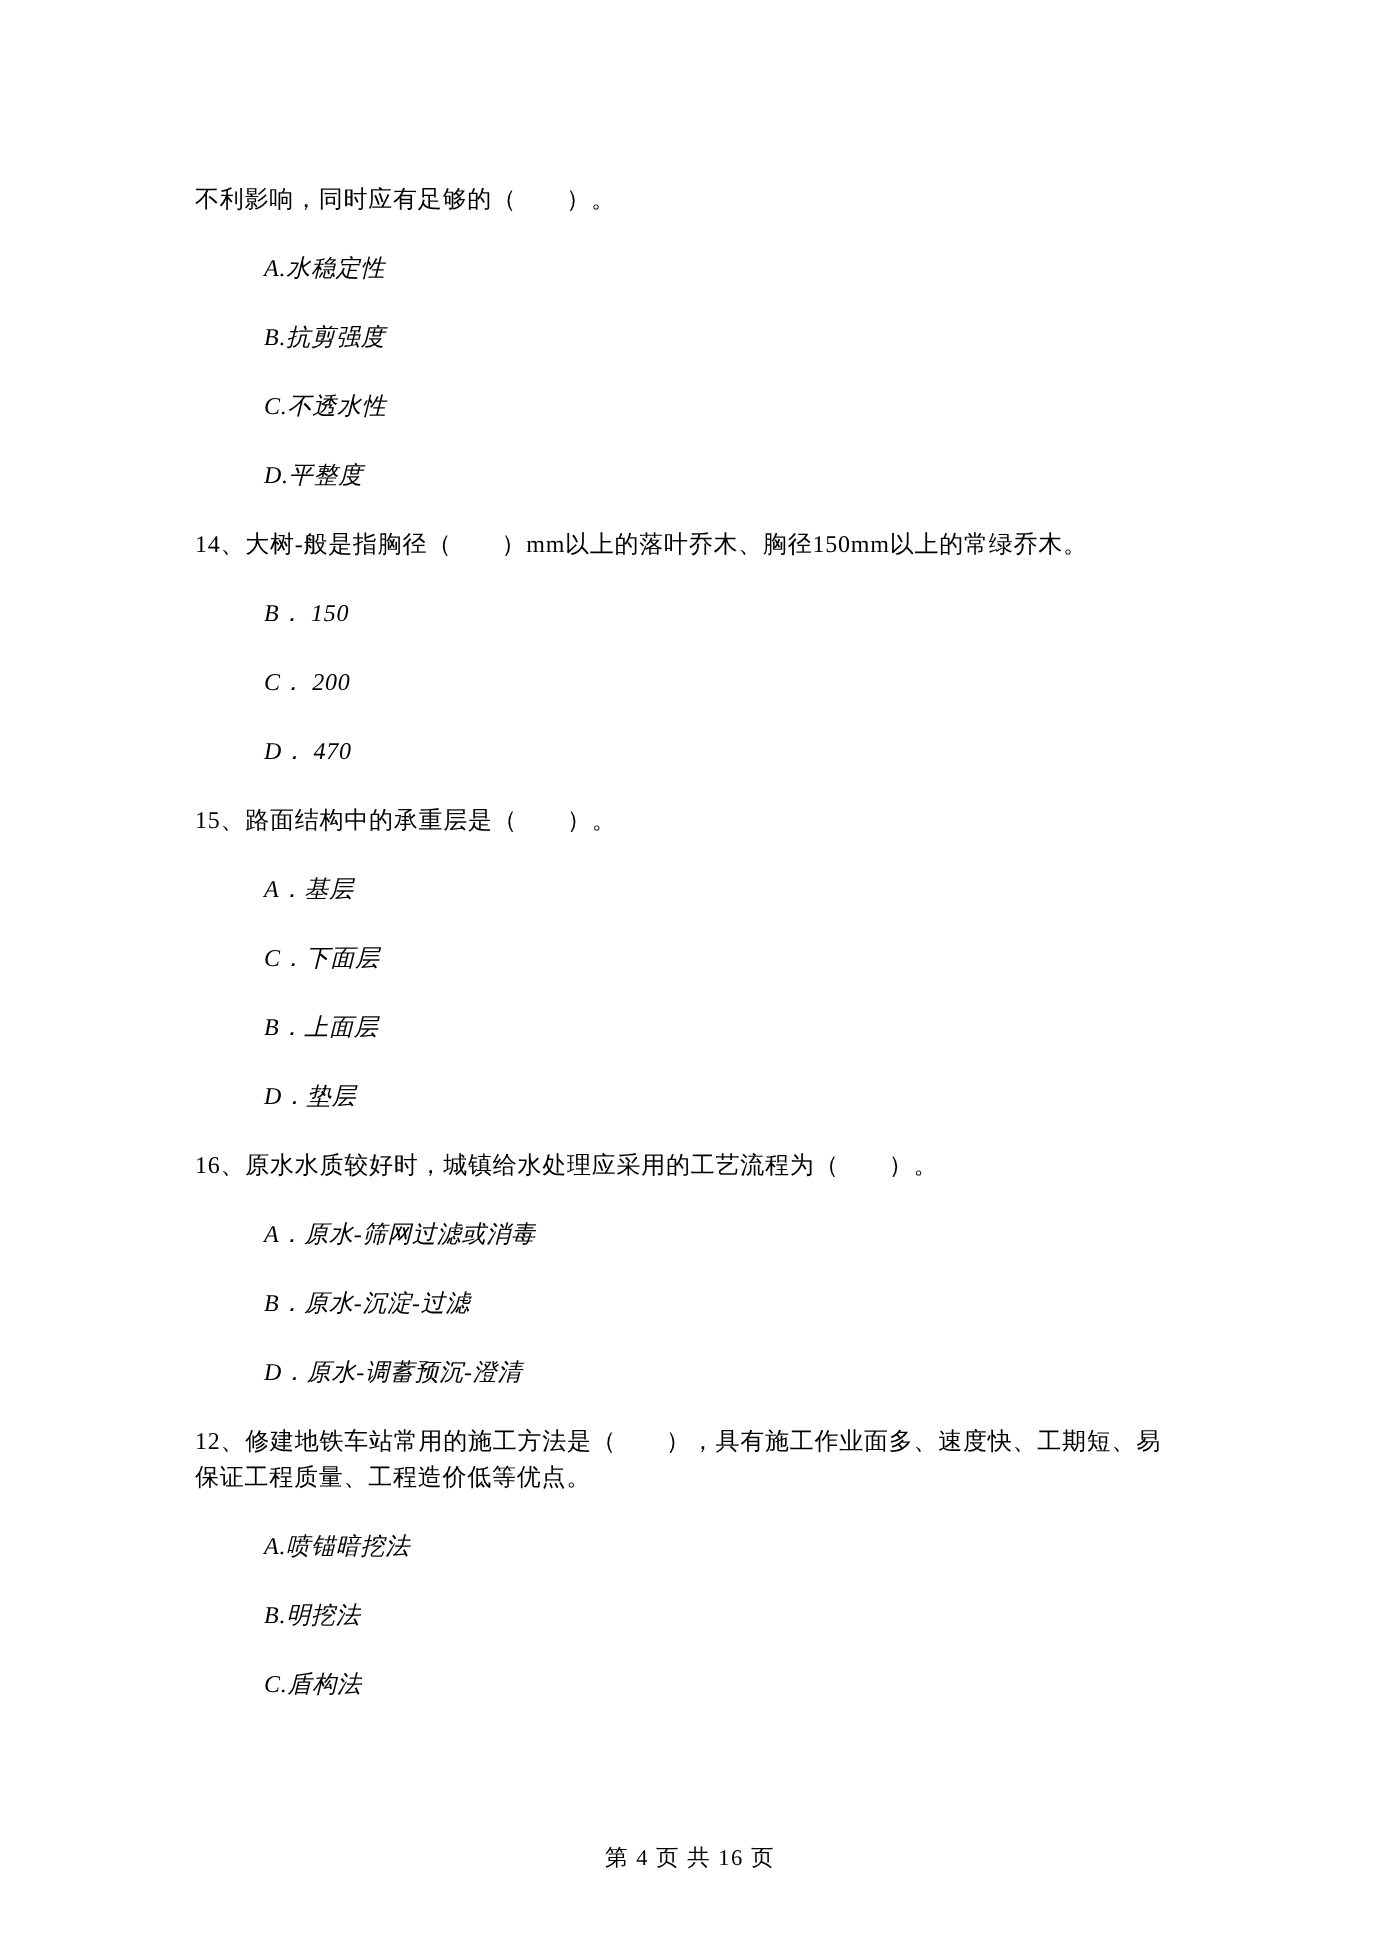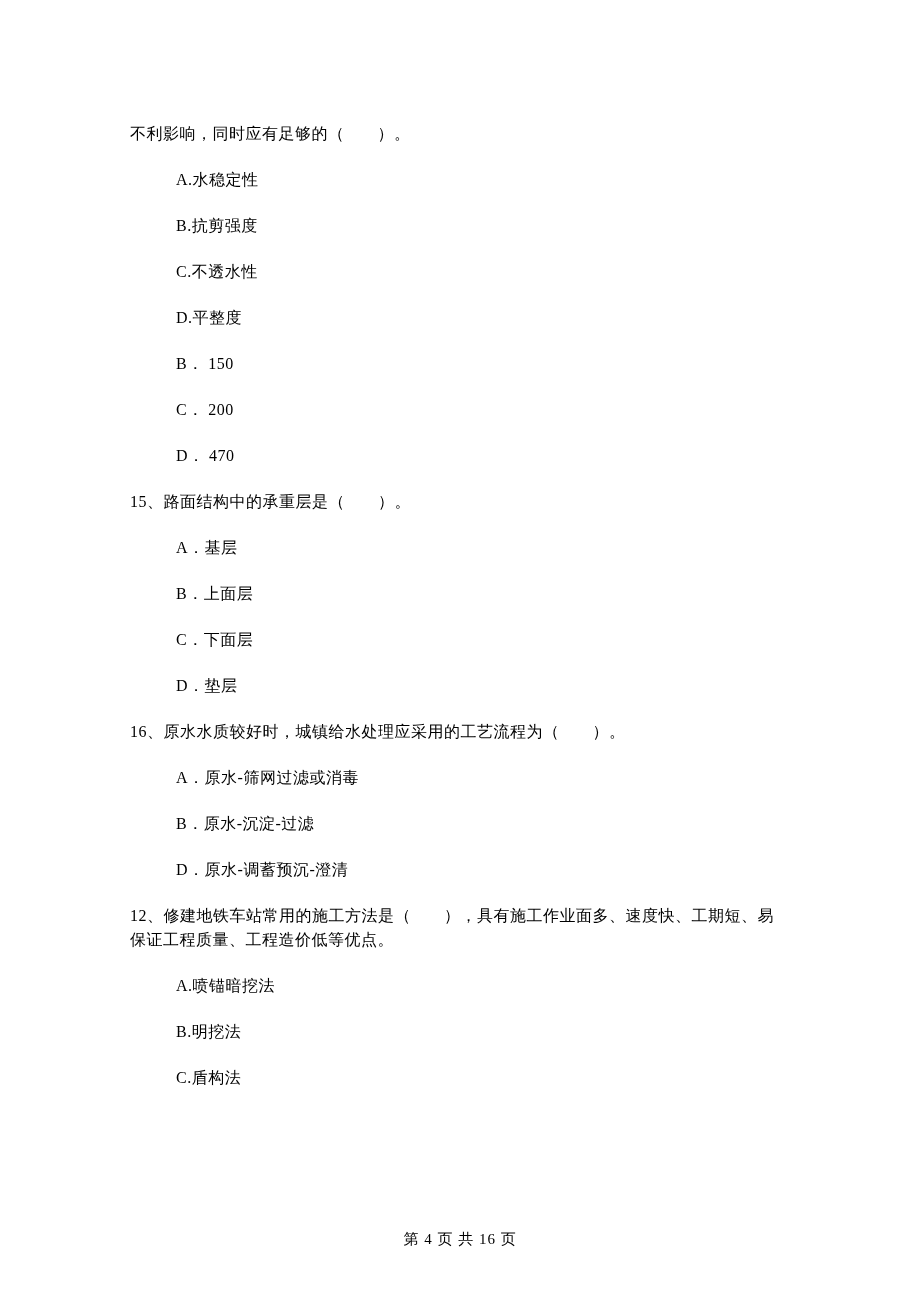--- a/index.html
+++ b/index.html
@@ -26,6 +26,7 @@
     margin: 0 0 22px 0;
     padding-left: 46px;
     letter-spacing: 0.5px;
+    font-style: italic;
   }
   .question {
     margin: 0 0 22px 0;

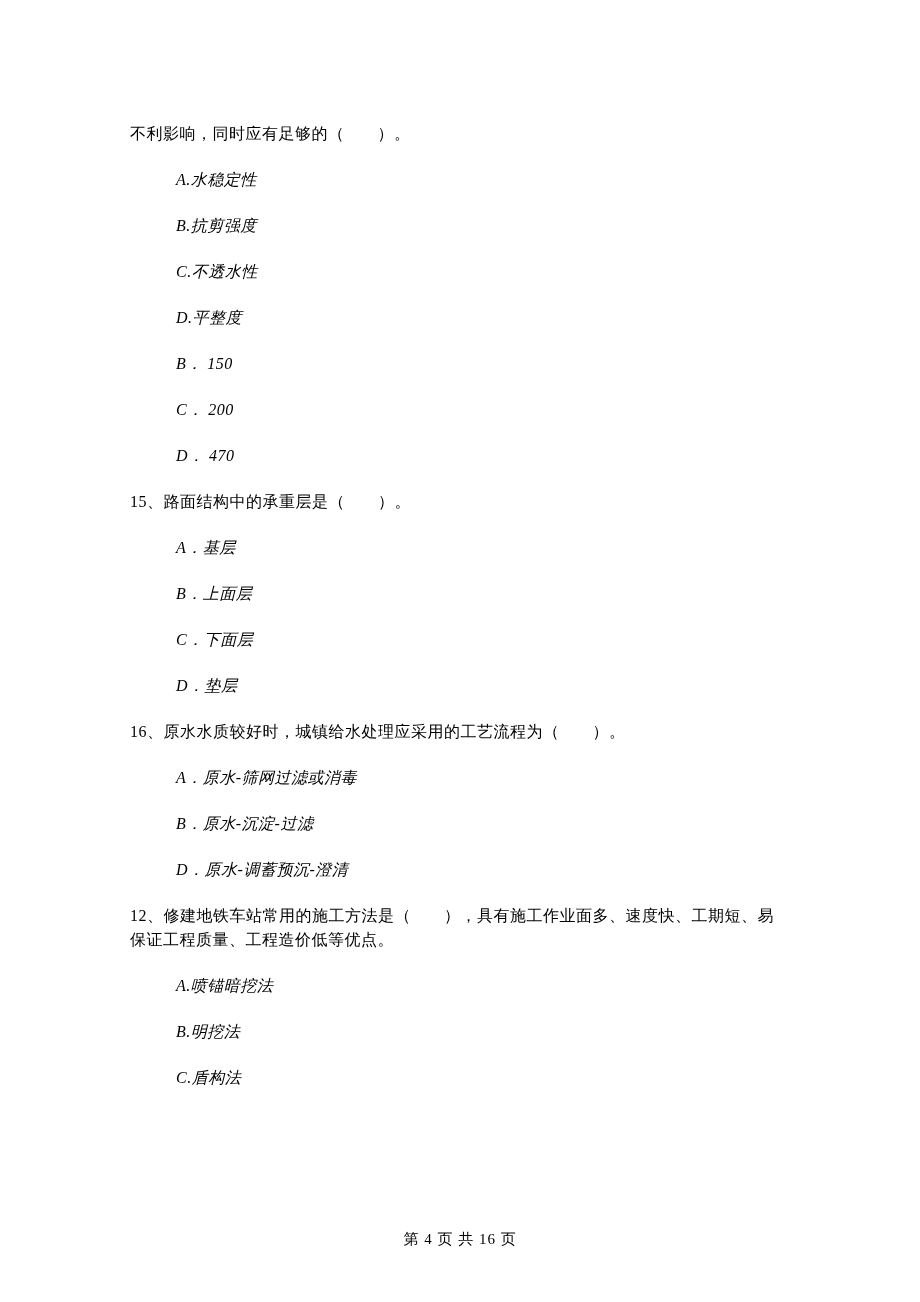--- a/index.html
+++ b/index.html
@@ -53,6 +53,7 @@
   <p class="option">C.不透水性</p>
   <p class="option">D.平整度</p>
 
+  <p class="question">14、大树-般是指胸径（　　）mm以上的落叶乔木、胸径150mm以上的常绿乔木。</p>
   <p class="option">B． 150</p>
   <p class="option">C． 200</p>
   <p class="option">D． 470</p>

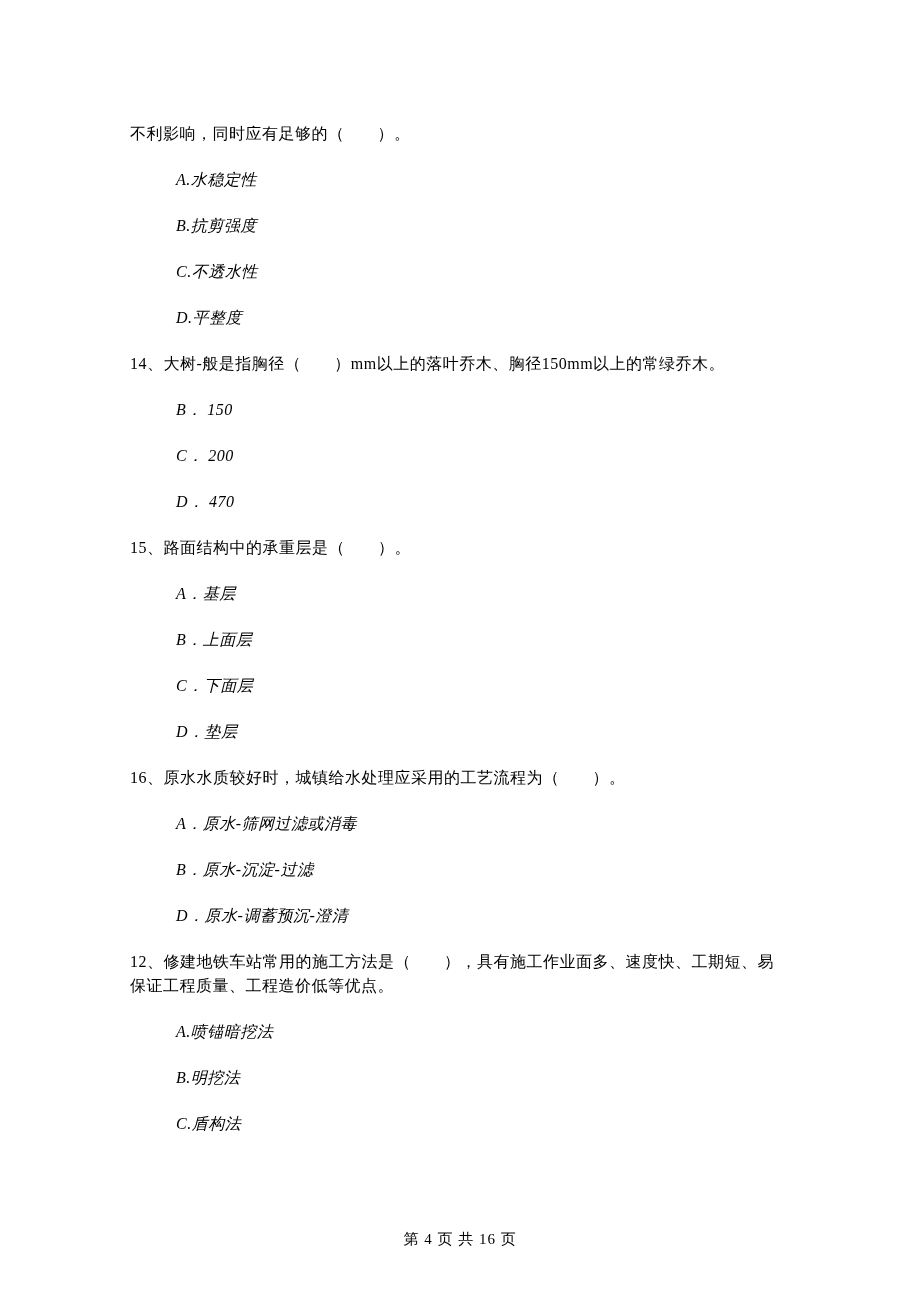--- a/index.html
+++ b/index.html
@@ -60,8 +60,8 @@
 
   <p class="question">15、路面结构中的承重层是（　　）。</p>
   <p class="option">A．基层</p>
+  <p class="option">C．下面层</p>
   <p class="option">B．上面层</p>
-  <p class="option">C．下面层</p>
   <p class="option">D．垫层</p>
 
   <p class="question">16、原水水质较好时，城镇给水处理应采用的工艺流程为（　　）。</p>

